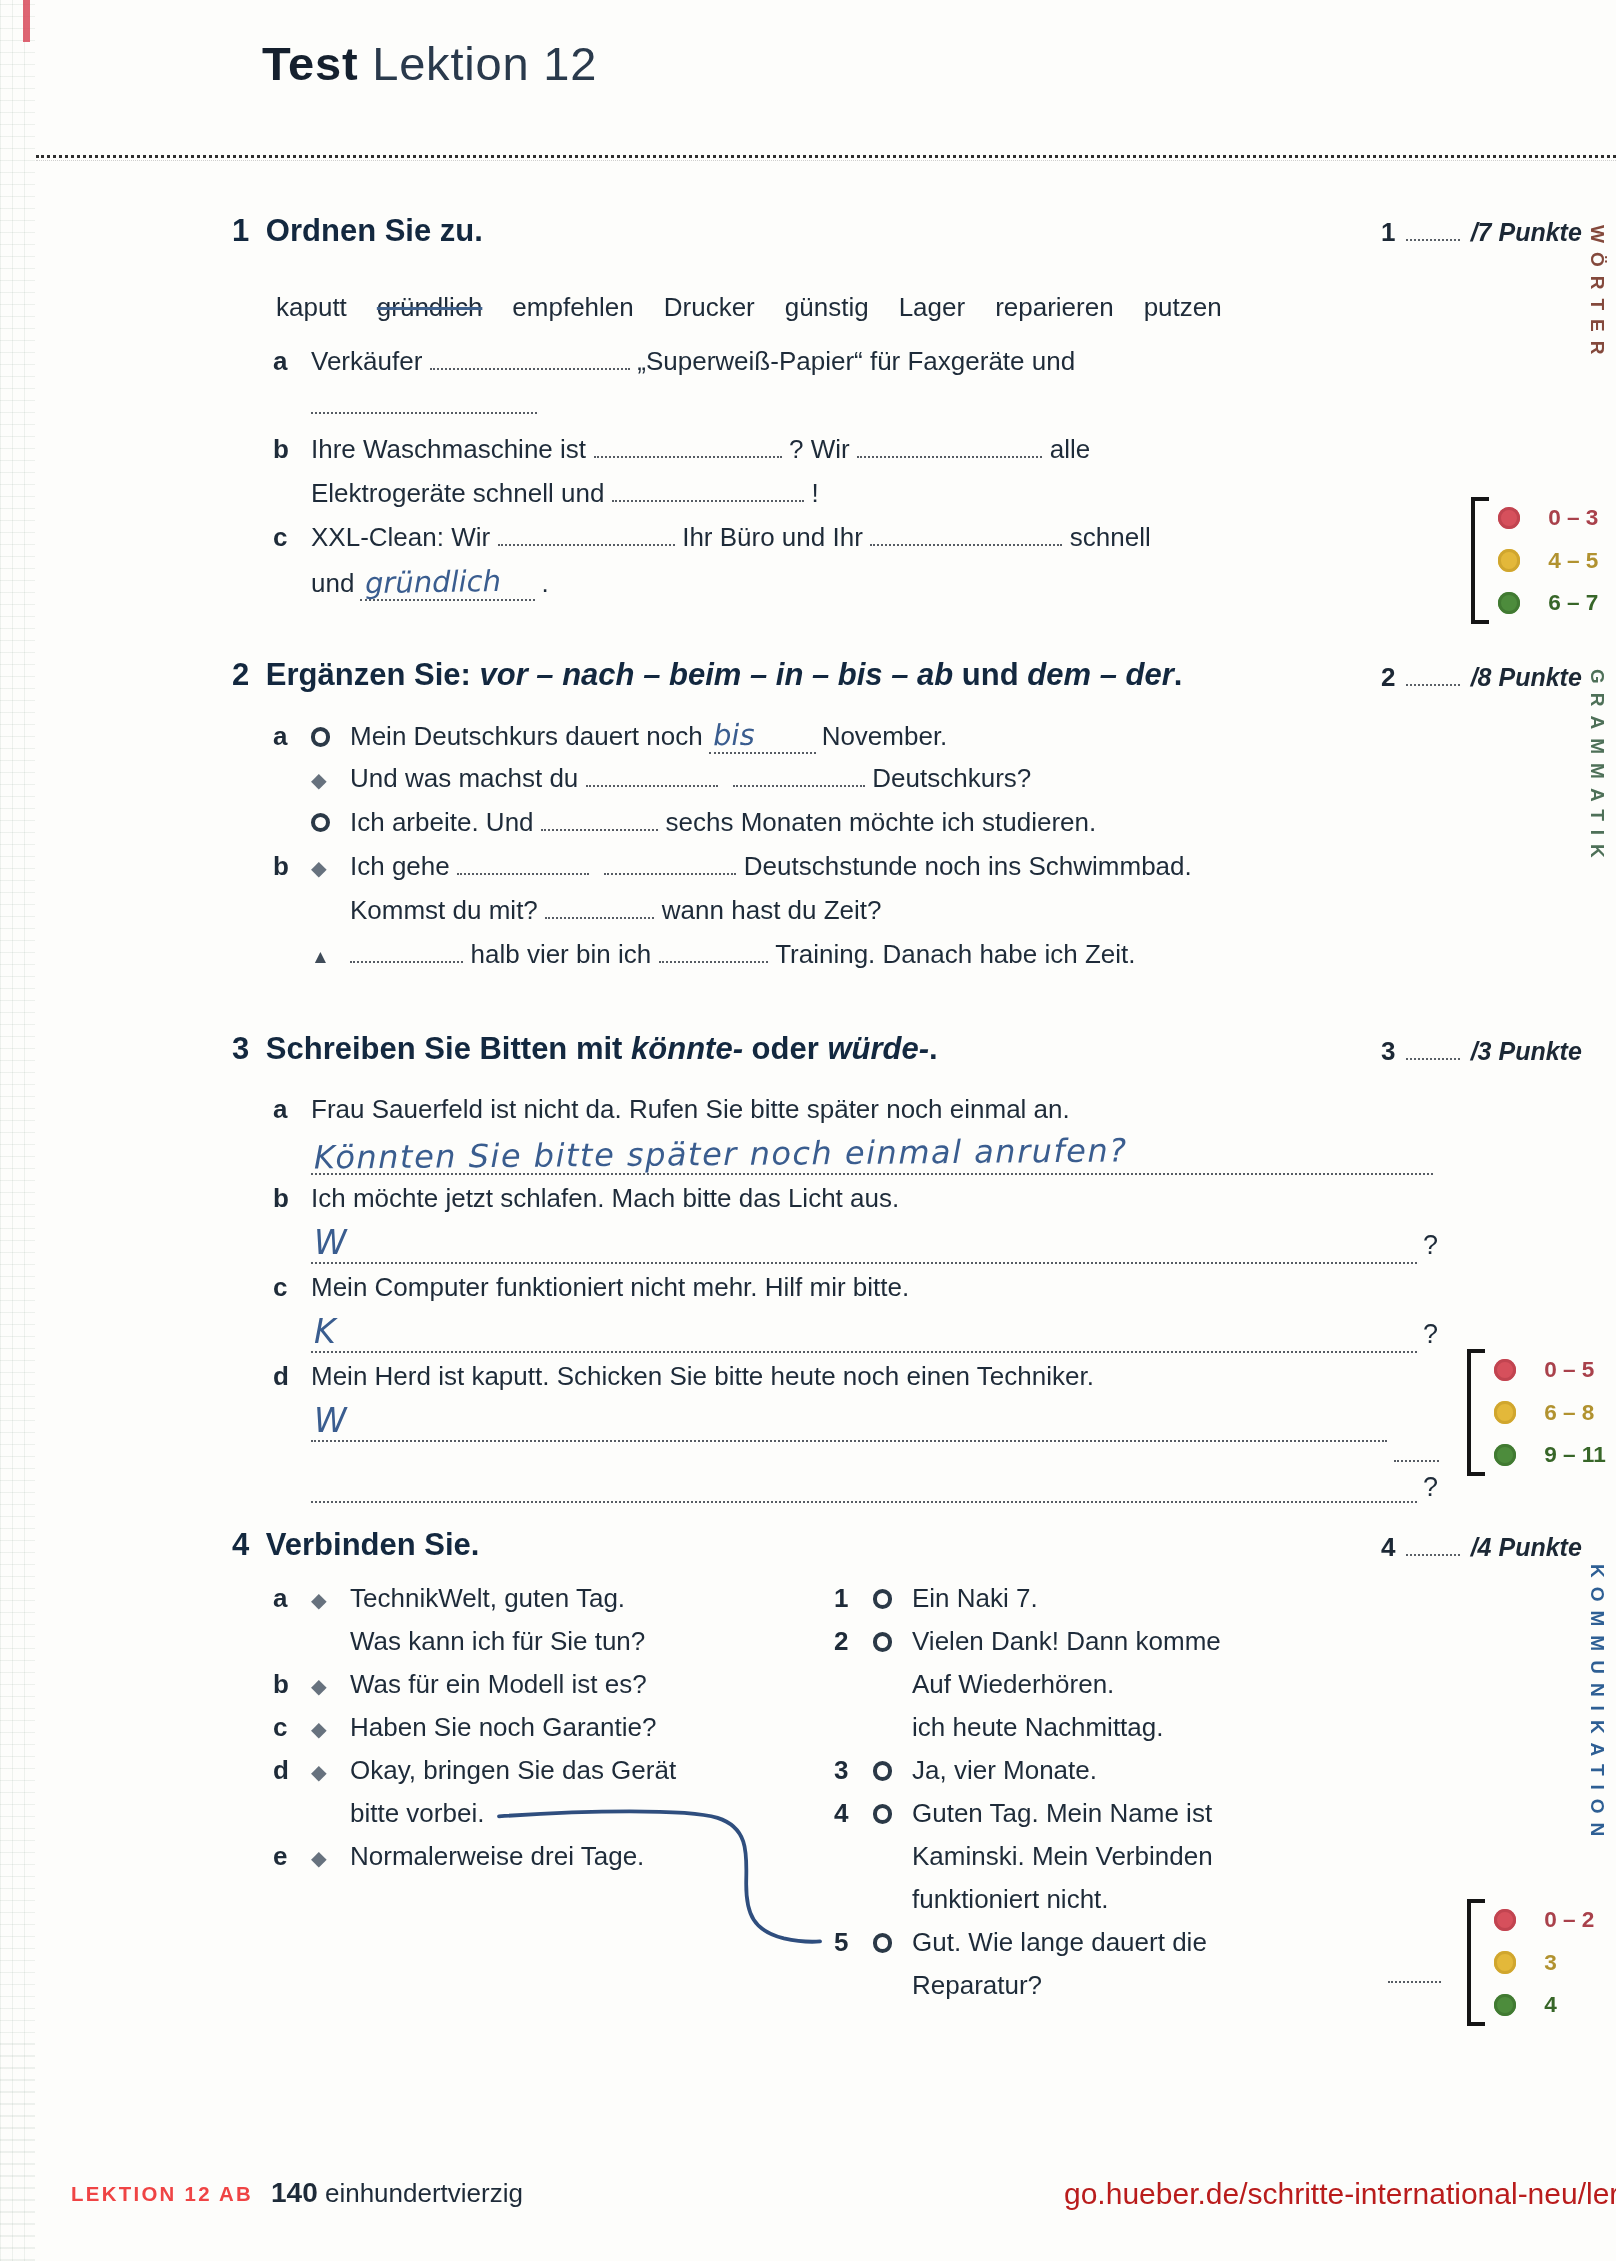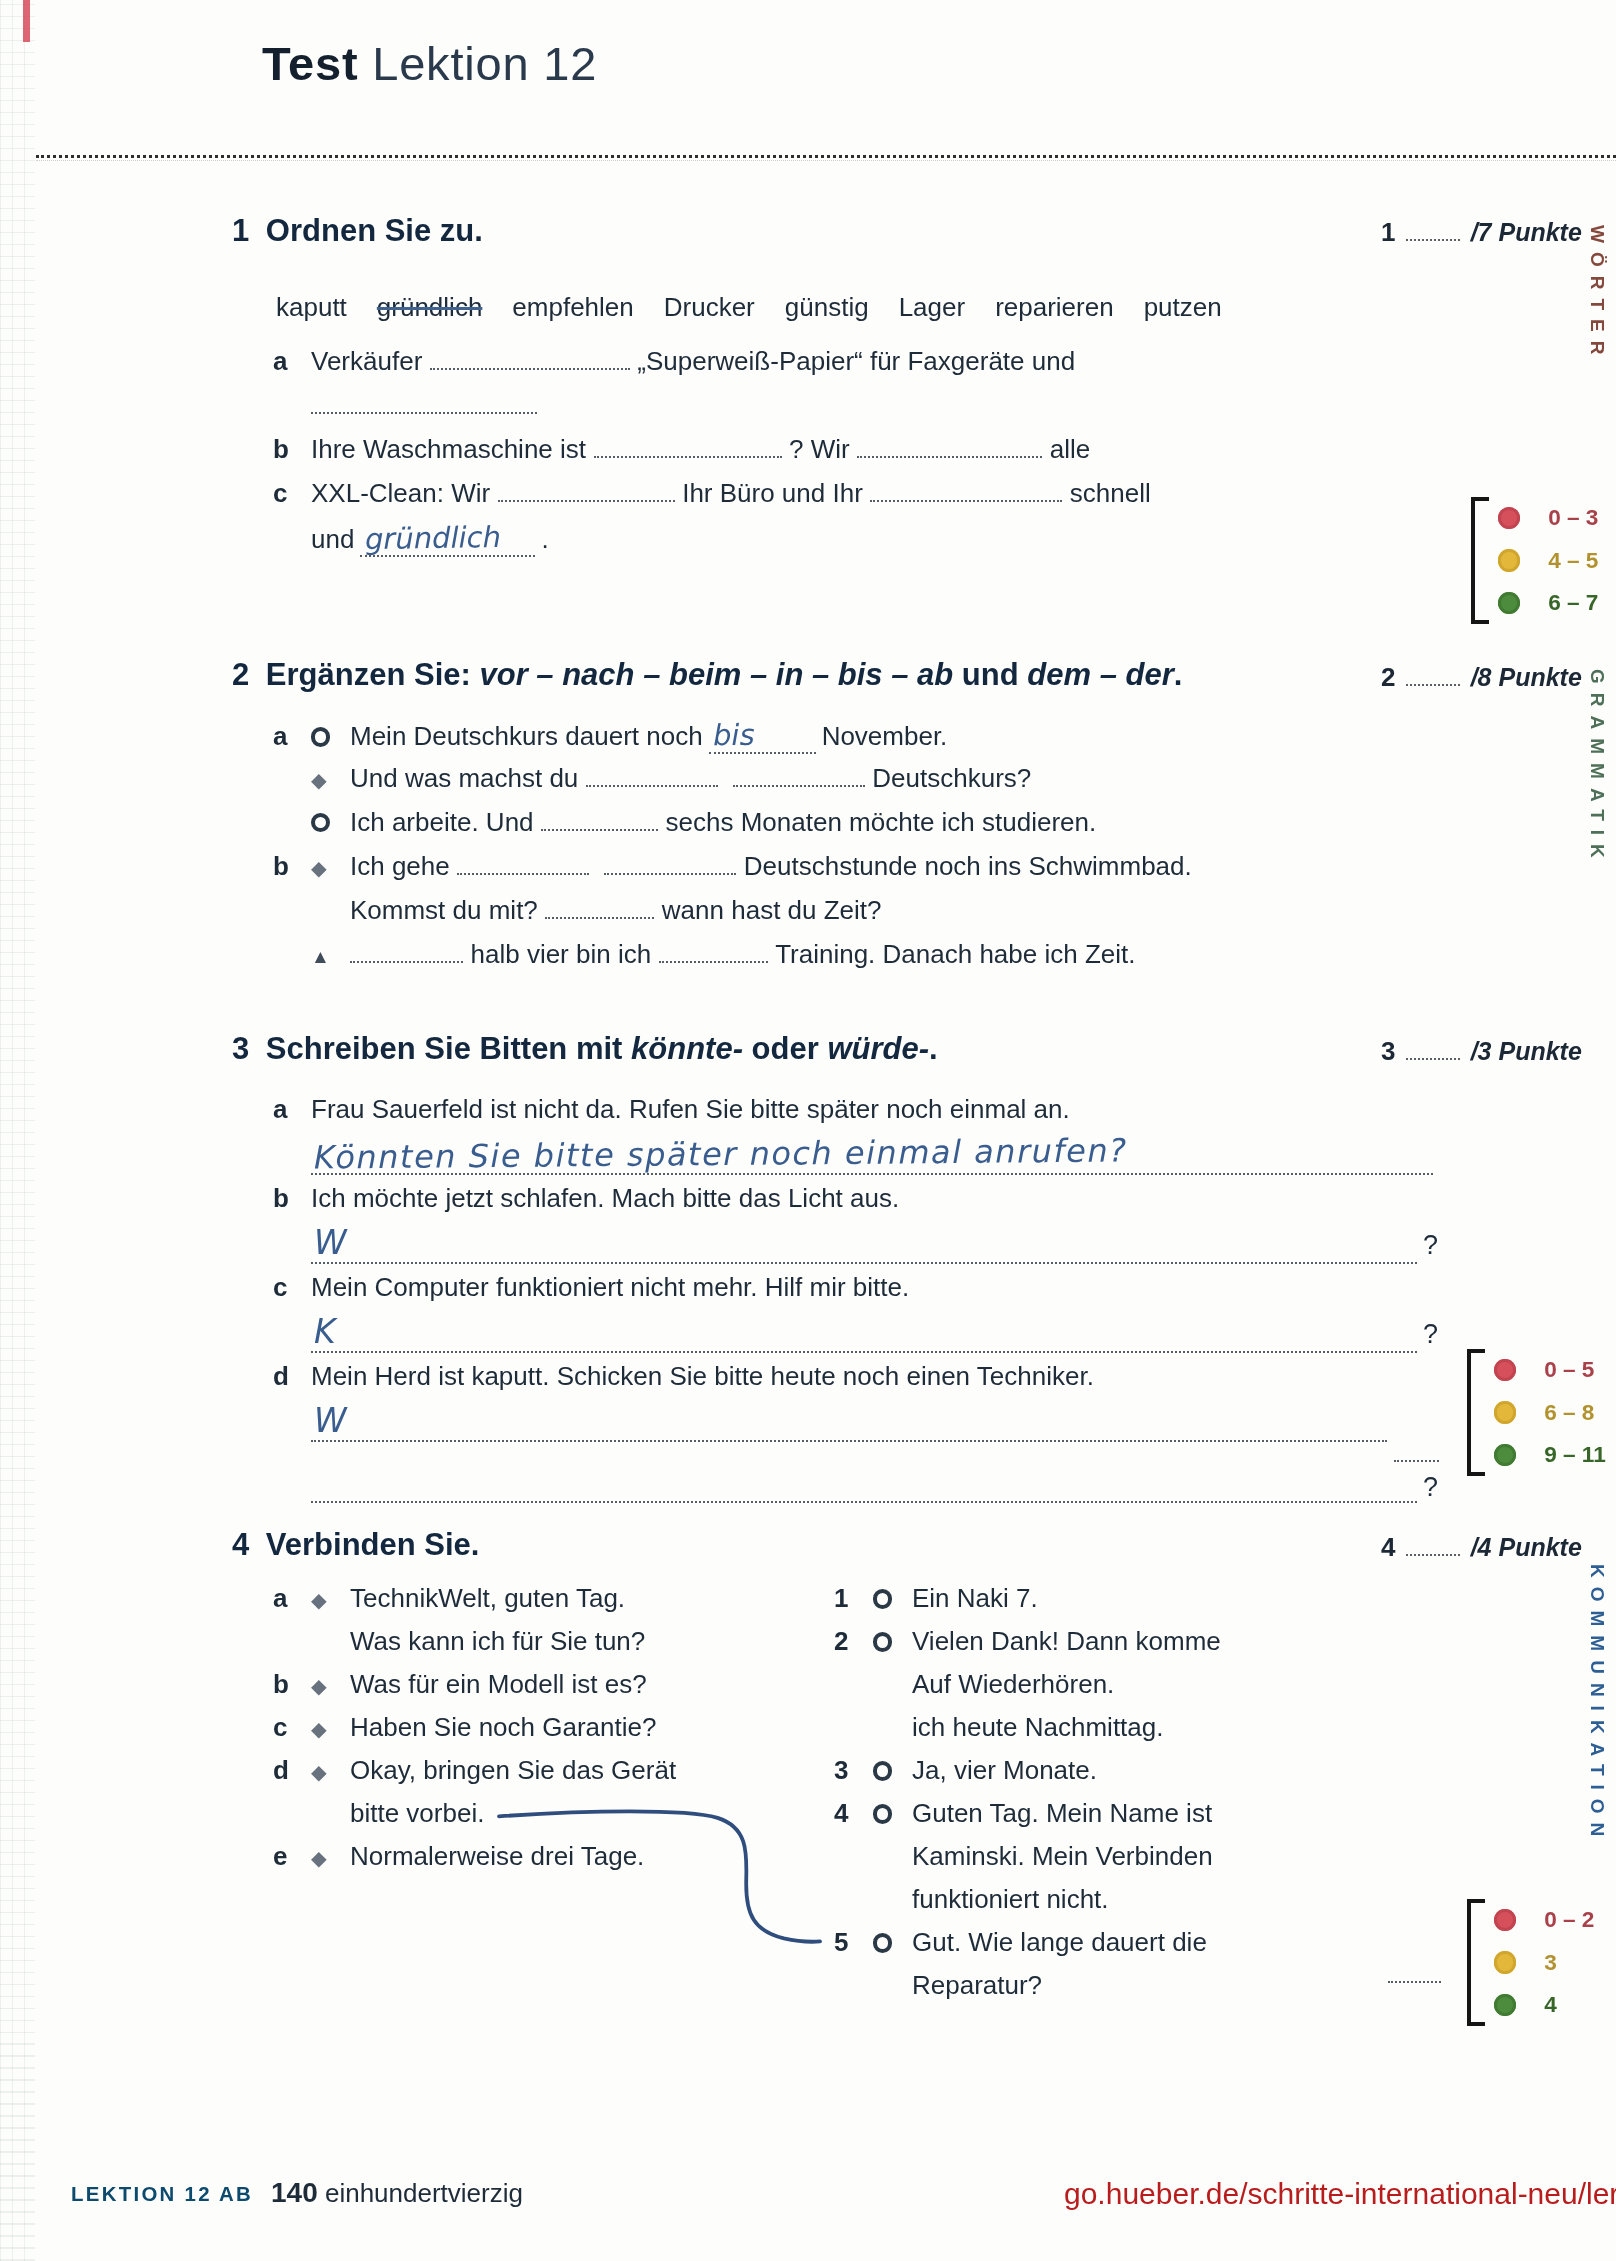--- a/index.html
+++ b/index.html
@@ -145,6 +145,12 @@
       <span class="txt">alle</span>
     </div>
     <div class="line">
+      <span class="lbl"></span>
+      <span class="txt">Elektrogeräte schnell und</span>
+      <span class="blank" style="width:192px;"></span>
+      <span class="txt">!</span>
+    </div>
+    <div class="line">
       <span class="lbl">c</span>
       <span class="txt">XXL-Clean: Wir</span>
       <span class="blank" style="width:177px;"></span>

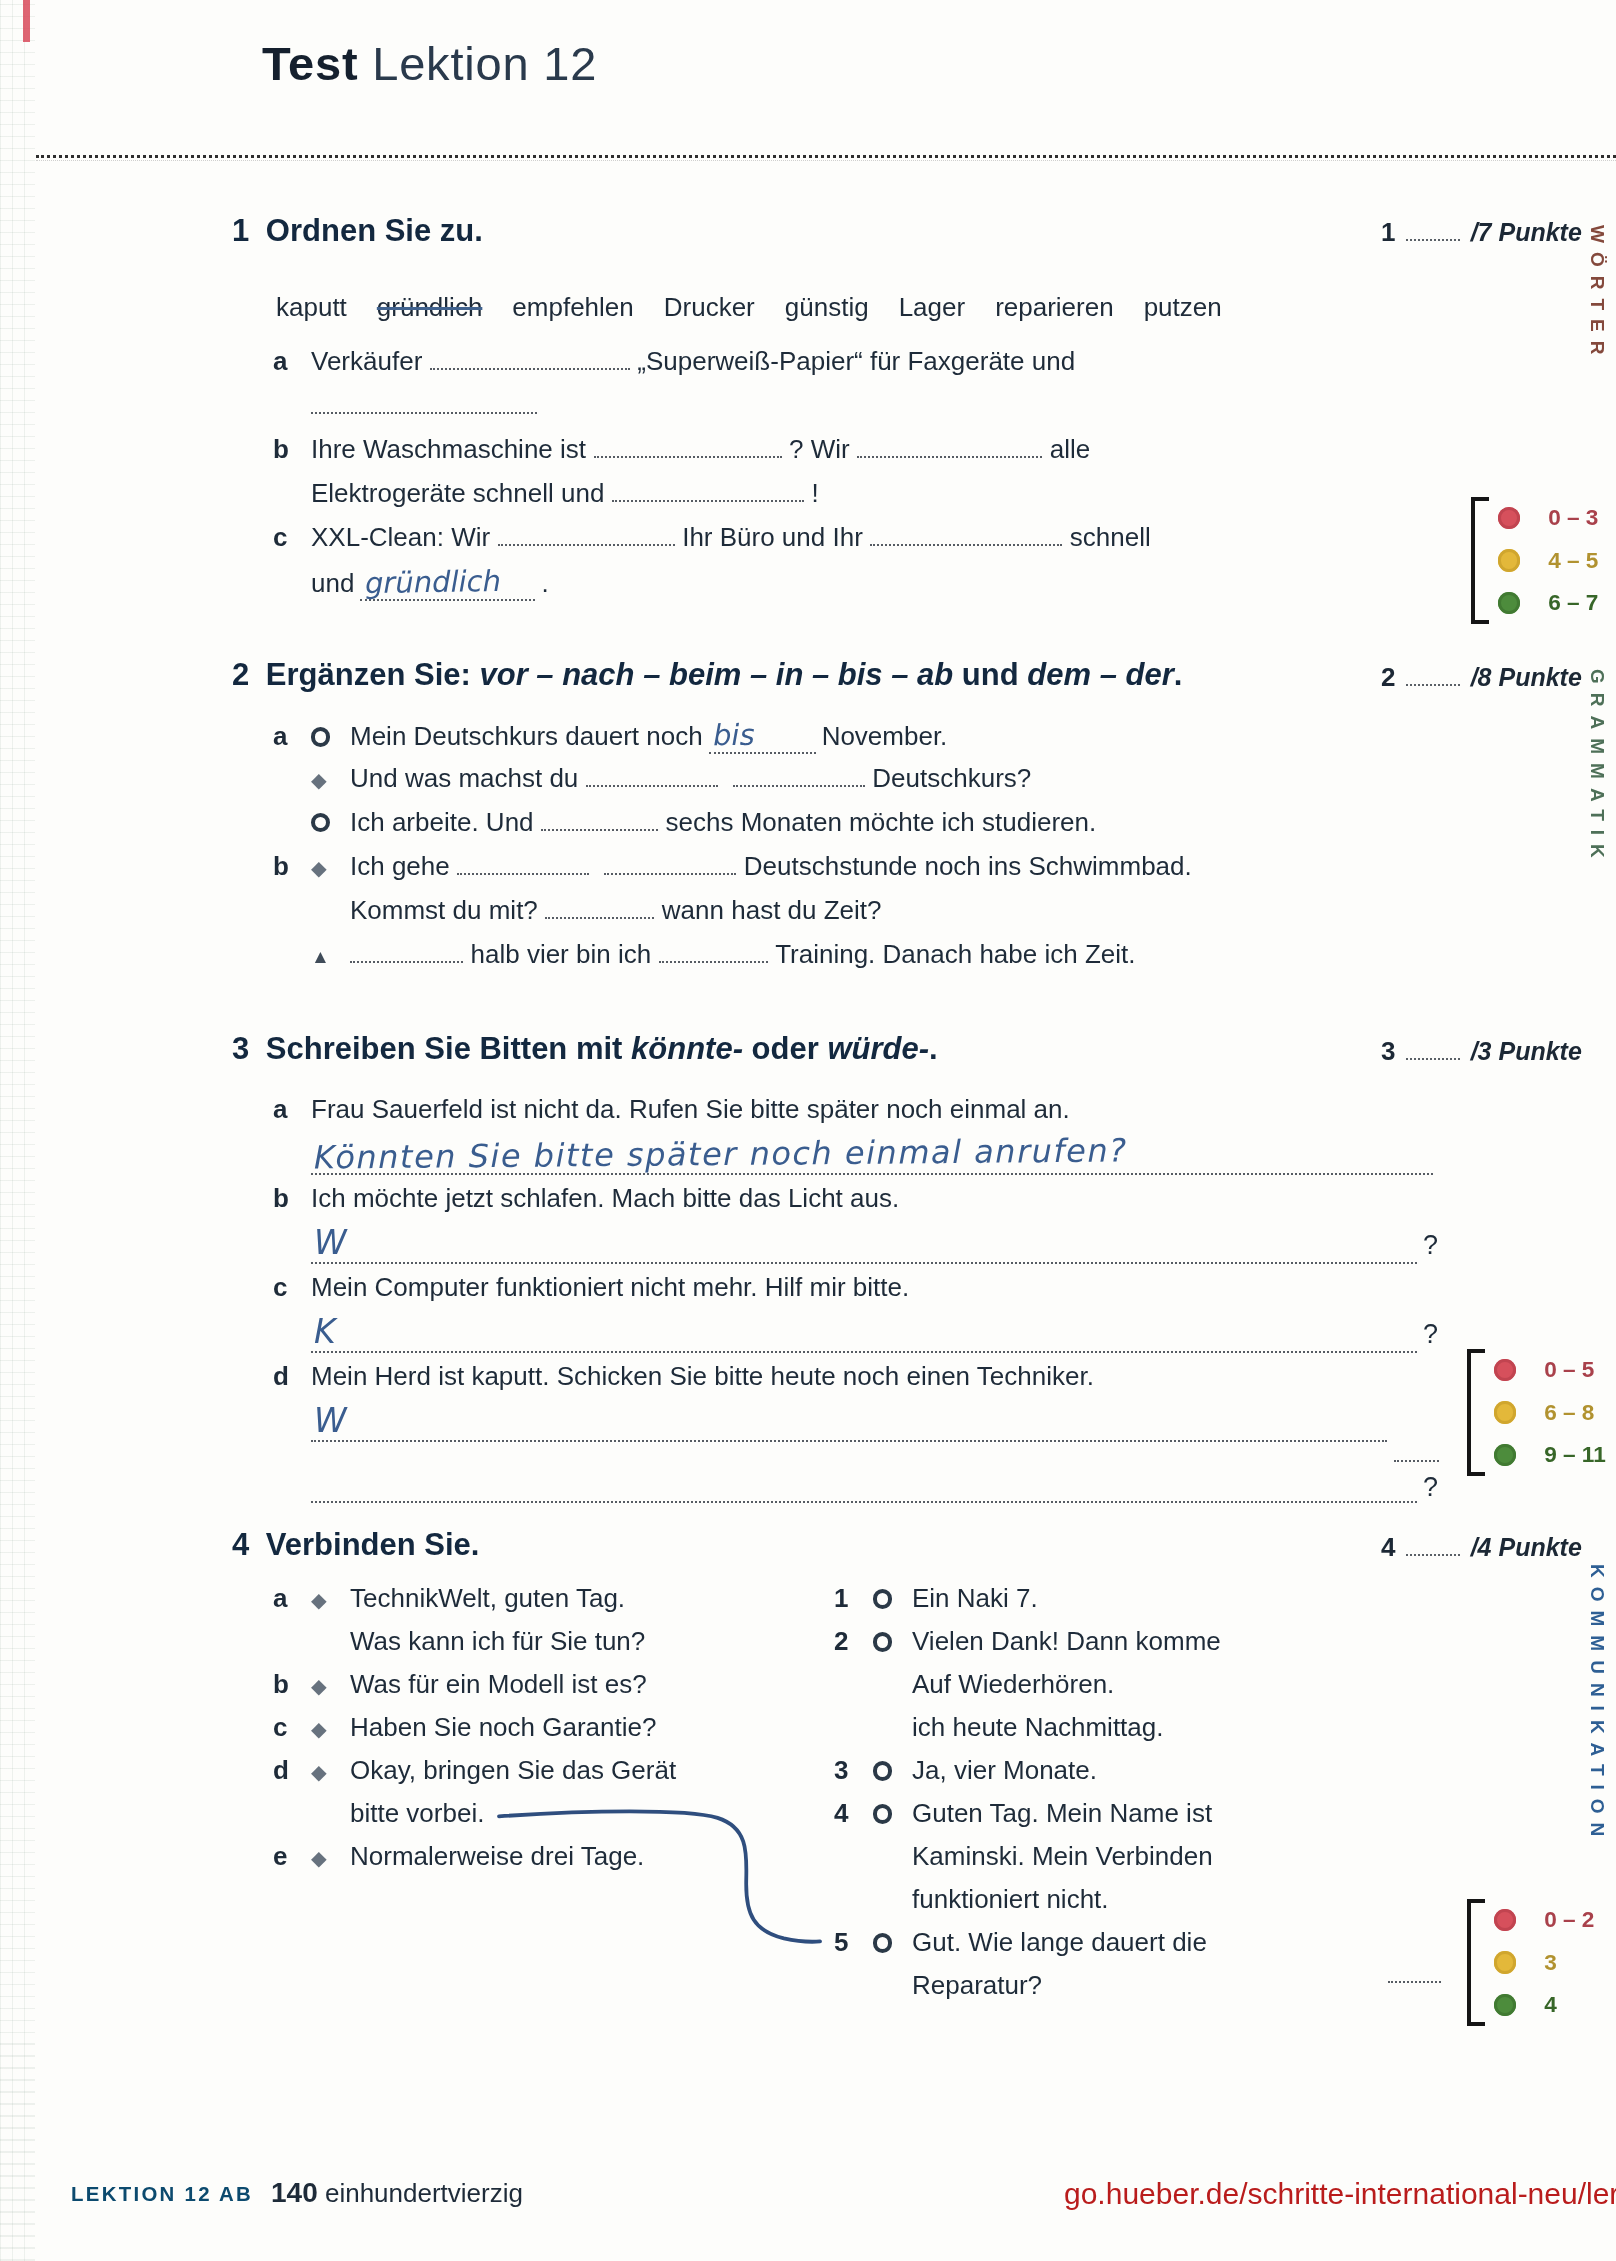--- a/index.html
+++ b/index.html
@@ -79,7 +79,7 @@
   .score-tick{position:absolute;border-bottom:2.3px dotted #565c63;height:1.5px;}
 
   
-  .foot-lektion{position:absolute;left:71px;top:2183px;font-size:20.4px;font-weight:bold;letter-spacing:2.3px;color:#0c4a6e;}
+  .foot-lektion{position:absolute;left:71px;top:2183px;font-size:20.4px;font-weight:bold;letter-spacing:2.3px;color:#ef4444;}
   .foot-page{position:absolute;left:271px;top:2177px;font-size:26px;}
   .foot-page .pn{font-weight:bold;font-size:28px;}
   .foot-url{position:absolute;left:1064px;top:2177px;font-size:30px;color:#b91c1c;white-space:nowrap;}

